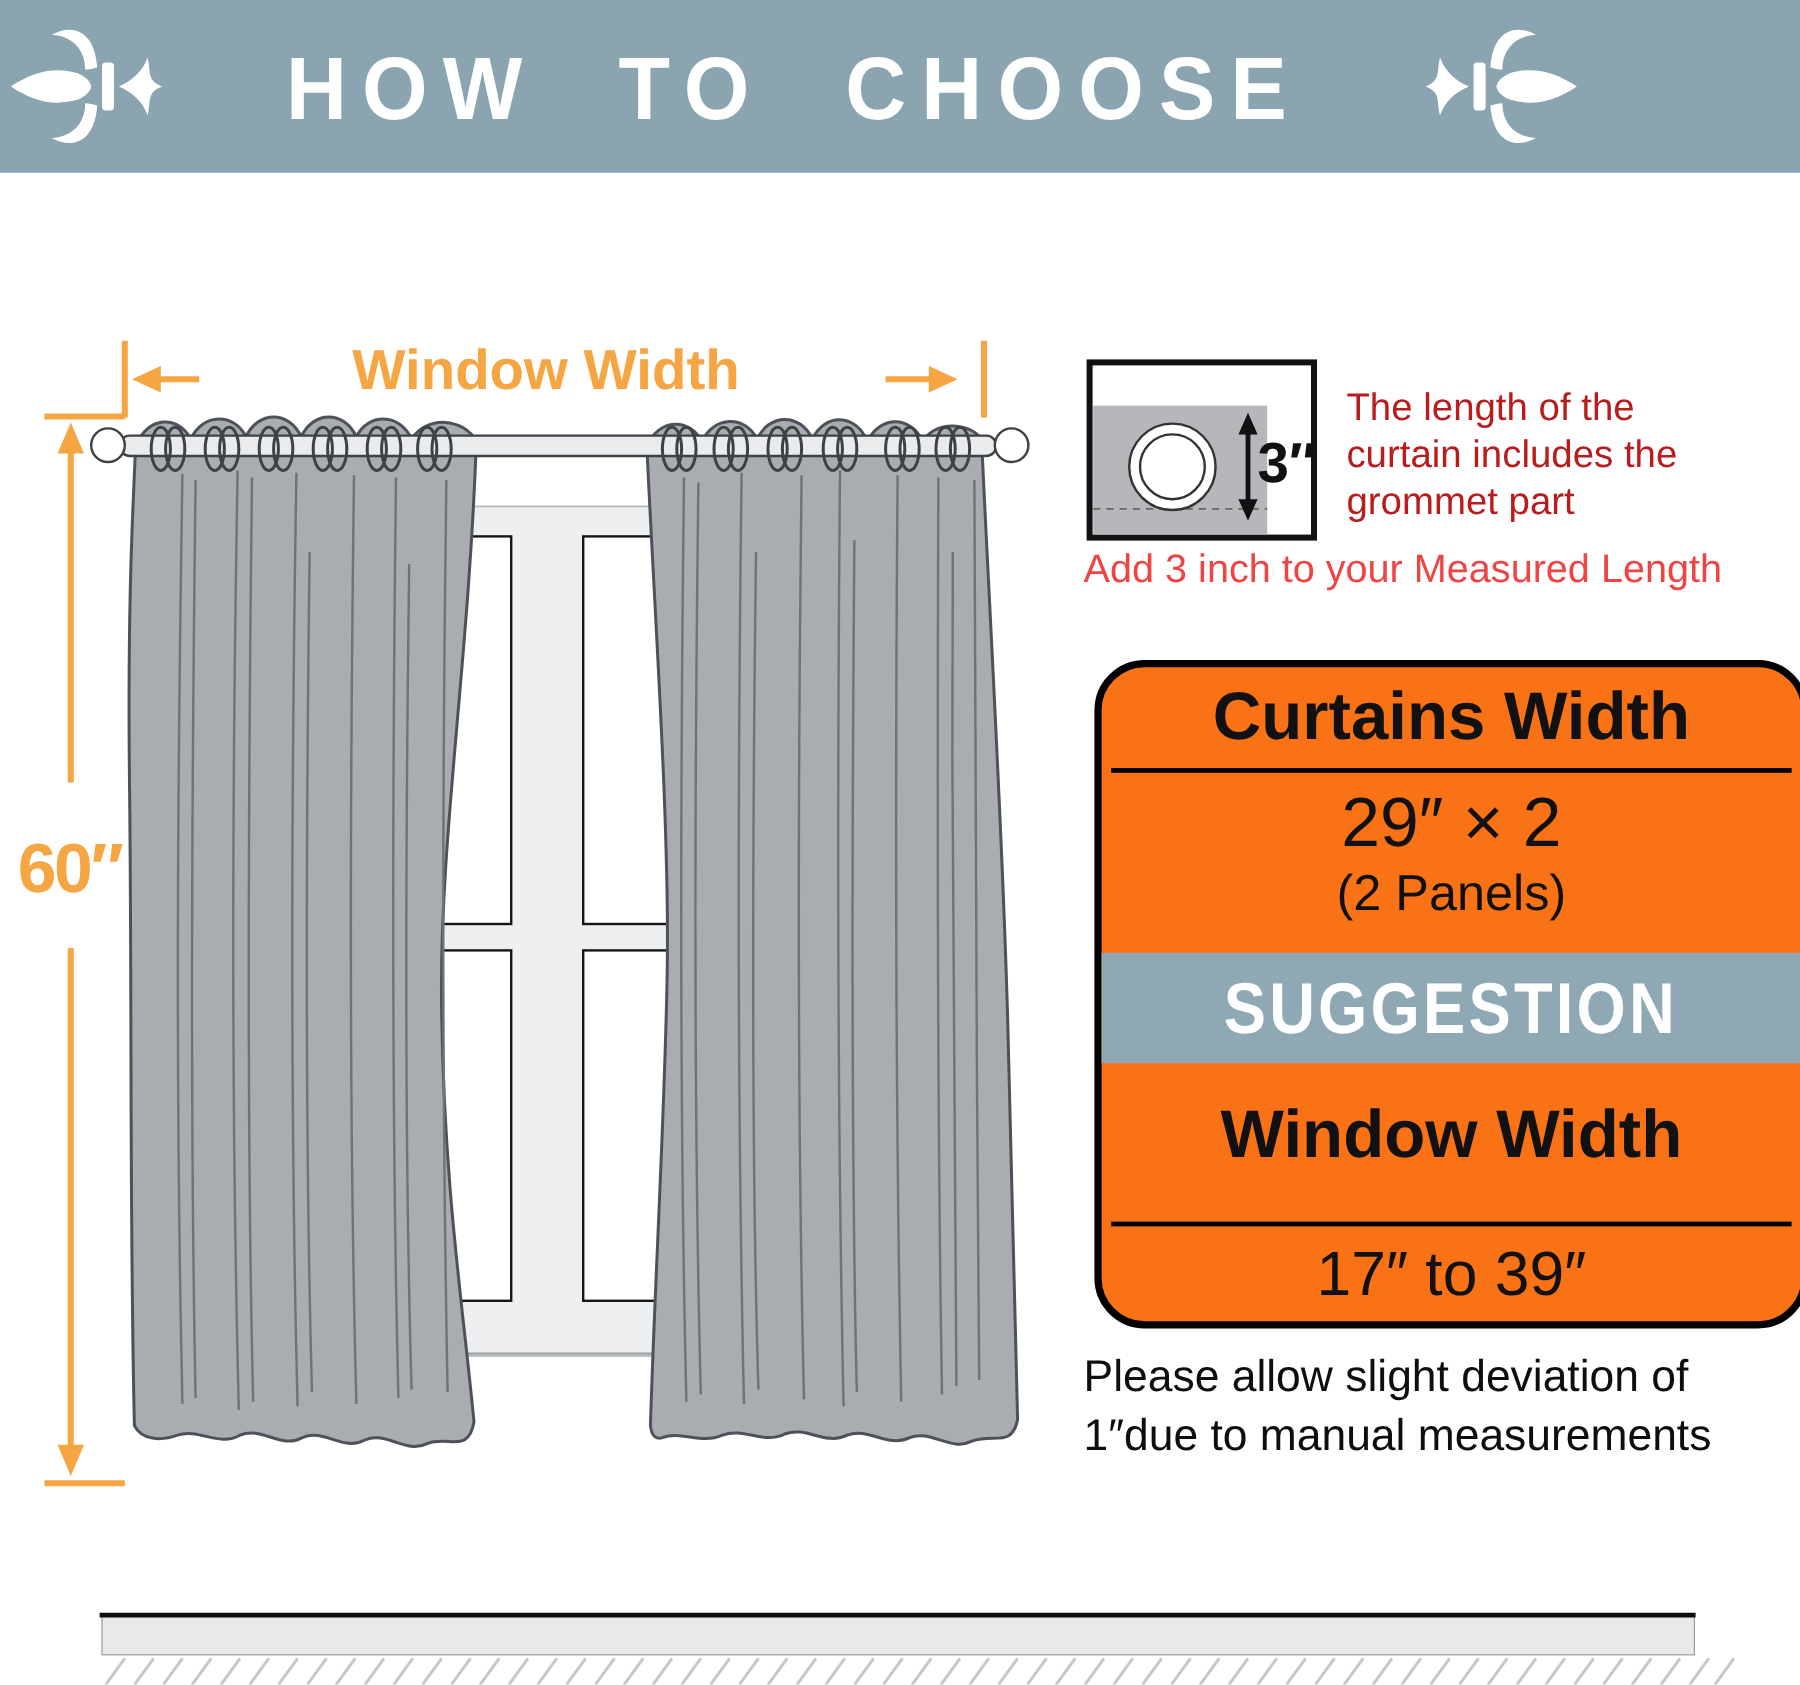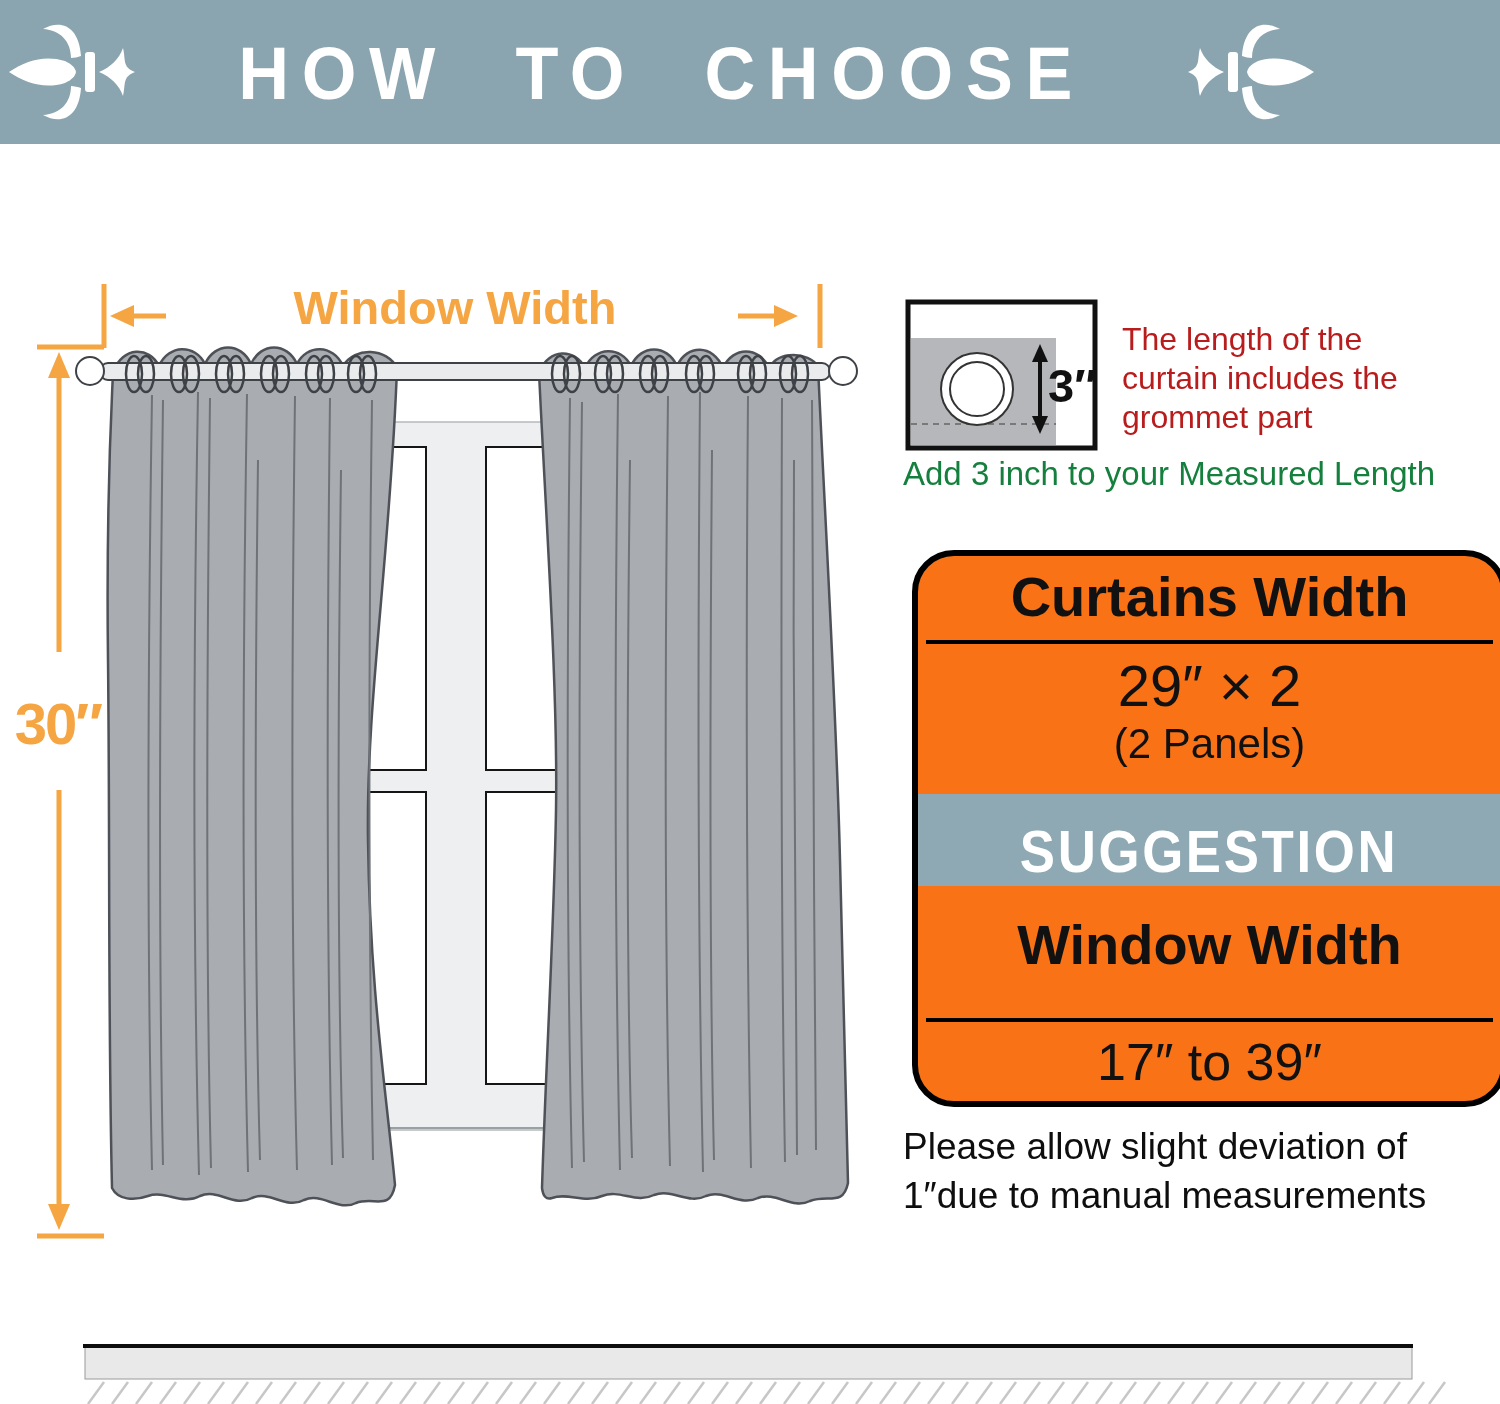--- a/index.html
+++ b/index.html
@@ -27,7 +27,7 @@
   .height-label{left:8px;top:690px;width:100px;text-align:center;font-size:58px;font-weight:700;letter-spacing:-2px;}
   .grommet-size{left:1048px;top:358px;font-size:47px;font-weight:700;color:#111;}
   .grommet-note{left:1122px;top:320px;width:300px;font-size:32px;line-height:39px;color:#b91c1c;}
-  .grommet-instruction{left:903px;top:455px;width:560px;font-size:33px;color:#15803d;}
+  .grommet-instruction{left:903px;top:455px;width:560px;font-size:33px;color:#ef4444;}
   .footnote{left:903px;top:1122px;width:545px;font-size:37px;line-height:49px;color:#0e0e0e;}
   
   .sbox{

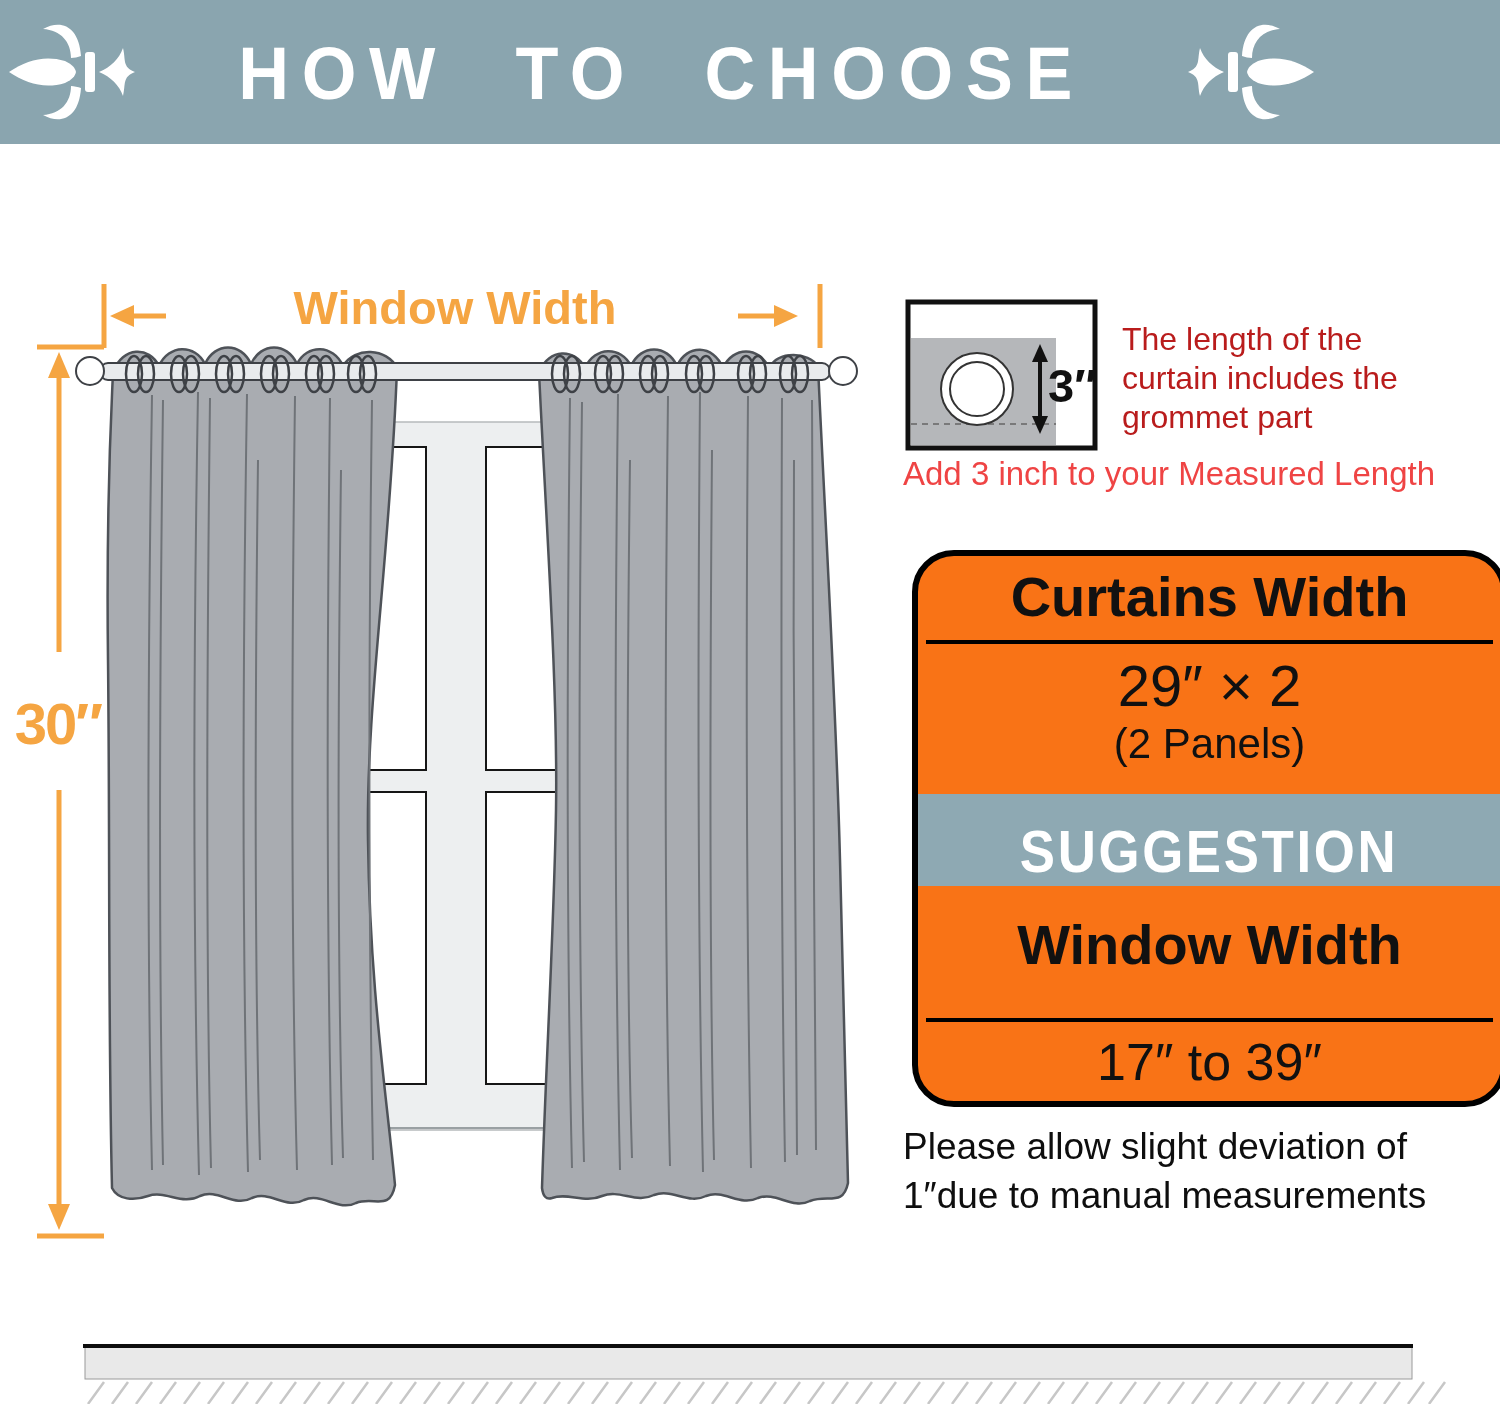--- a/index.html
+++ b/index.html
@@ -241,7 +241,7 @@
   </div>
 
   <div class="abs orange win-width-label">Window Width</div>
-  <div class="abs orange height-label">30″</div>
+  <div class="abs orange height-label">60″</div>
 
   <div class="abs grommet-size">3″</div>
   <div class="abs grommet-note">The length of the curtain includes the grommet part</div>

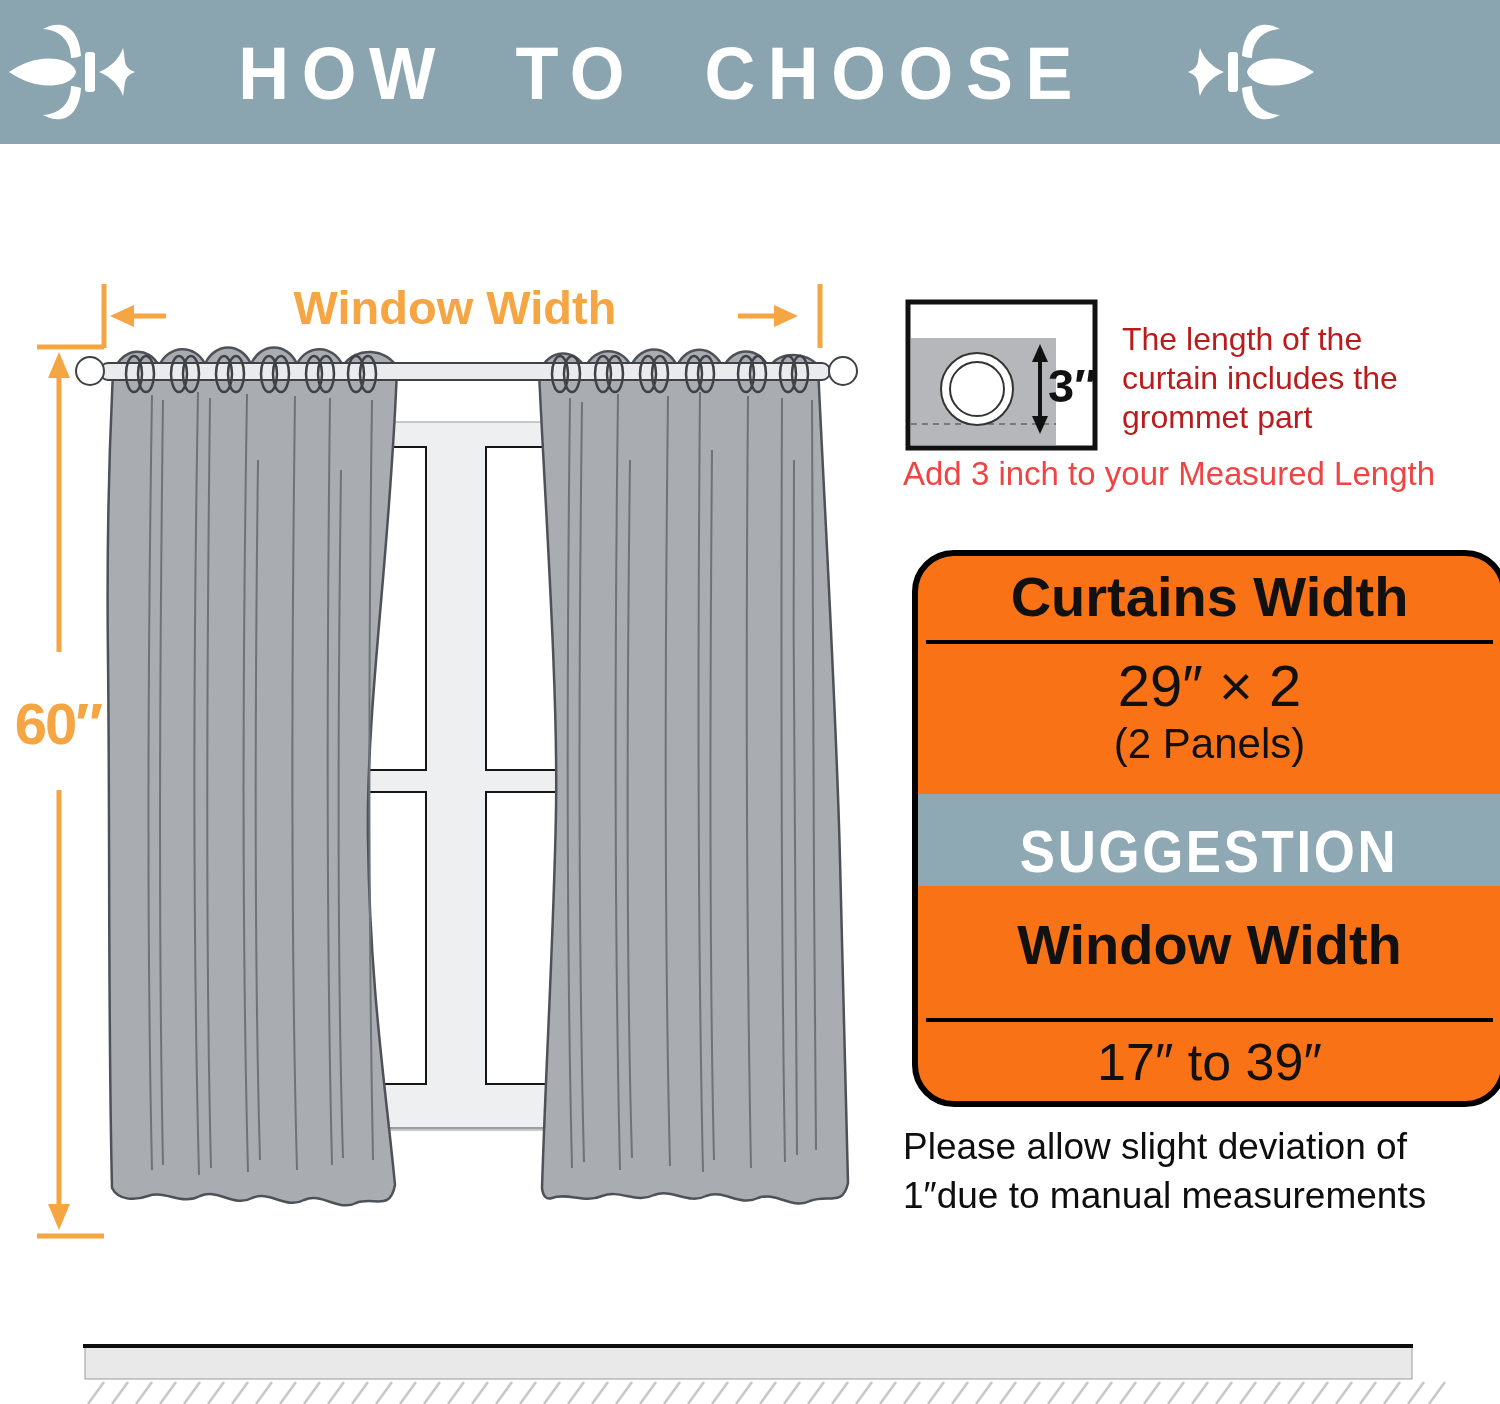--- a/index.html
+++ b/index.html
@@ -40,7 +40,7 @@
   .sbox-hr1,.sbox-hr2{left:8px !important;width:calc(100% - 16px) !important;}
   .sbox-value1{top:96px;font-size:58px;font-weight:400;}
   .sbox-panels{top:164px;font-size:42px;font-weight:400;}
-  .sbox-band{top:238px;height:92px;background:#8EA9B3;display:flex;align-items:flex-end;justify-content:center;}
+  .sbox-band{top:238px;height:92px;background:#8EA9B3;display:flex;align-items:center;justify-content:center;}
   .sbox-band span{color:#fff;font-size:60px;font-weight:700;letter-spacing:3px;transform:scaleX(.88);white-space:nowrap;}
   .sbox-title2{top:356px;font-size:56px;font-weight:700;}
   .sbox-hr2{top:462px;height:4px;background:#000;}

